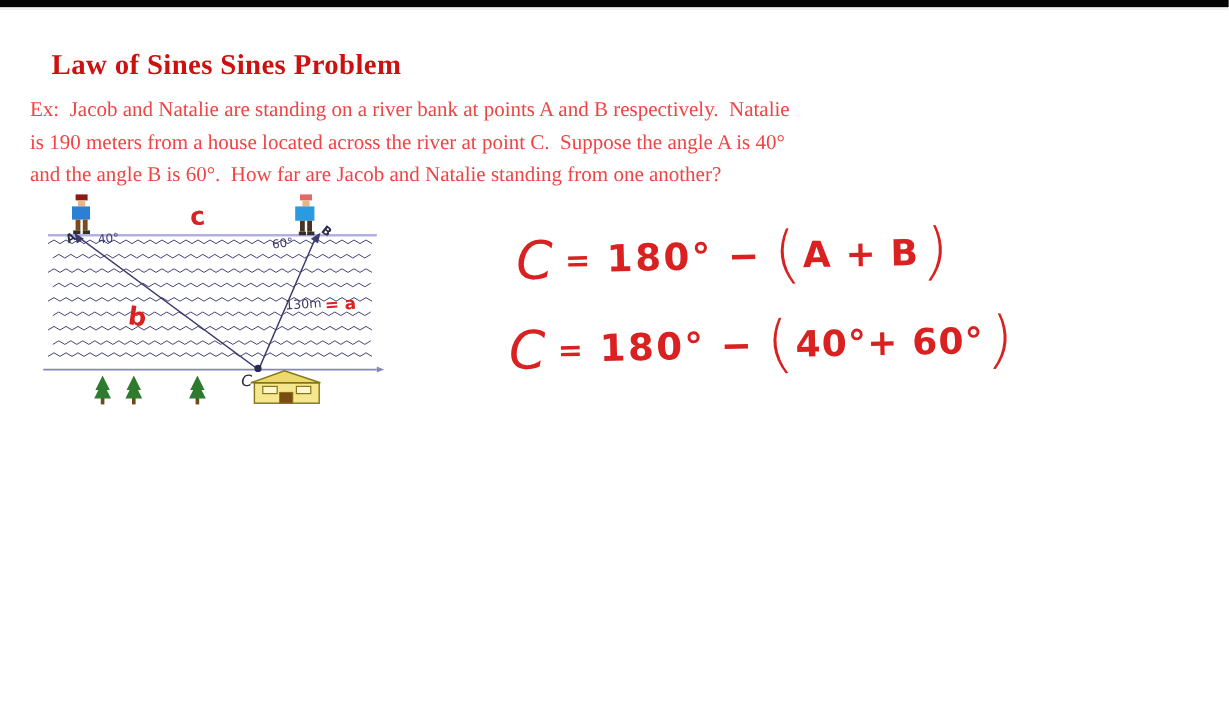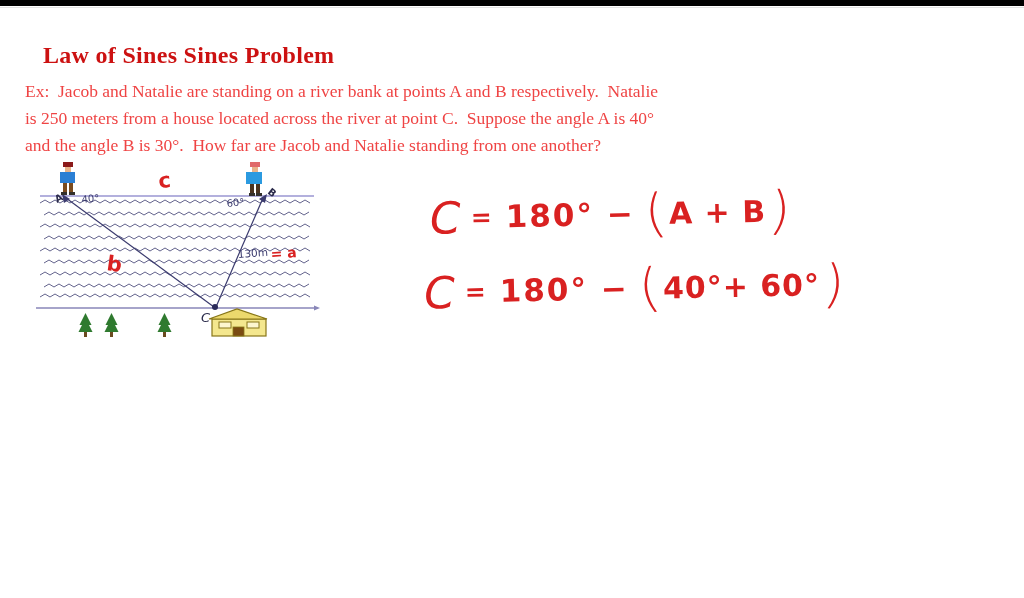--- a/index.html
+++ b/index.html
@@ -56,7 +56,7 @@
 
 <div class="problem-text">
   <div class="pline">Ex:  Jacob and Natalie are standing on a river bank at points A and B respectively.  Natalie</div>
-  <div class="pline">is 250 meters from a house located across the river at point C.  Suppose the angle A is 40°</div>
+  <div class="pline">is 190 meters from a house located across the river at point C.  Suppose the angle A is 40°</div>
   <div class="pline">and the angle B is 30°.  How far are Jacob and Natalie standing from one another?</div>
 </div>
 

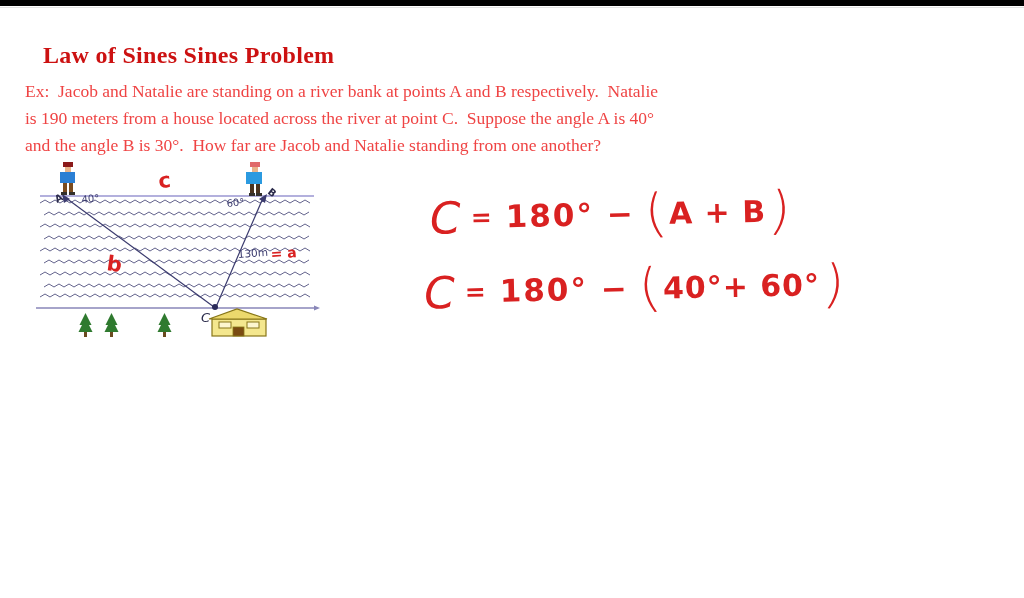--- a/index.html
+++ b/index.html
@@ -57,7 +57,7 @@
 <div class="problem-text">
   <div class="pline">Ex:  Jacob and Natalie are standing on a river bank at points A and B respectively.  Natalie</div>
   <div class="pline">is 190 meters from a house located across the river at point C.  Suppose the angle A is 40°</div>
-  <div class="pline">and the angle B is 30°.  How far are Jacob and Natalie standing from one another?</div>
+  <div class="pline">and the angle B is 60°.  How far are Jacob and Natalie standing from one another?</div>
 </div>
 
 <div class="diagram-wrap">

